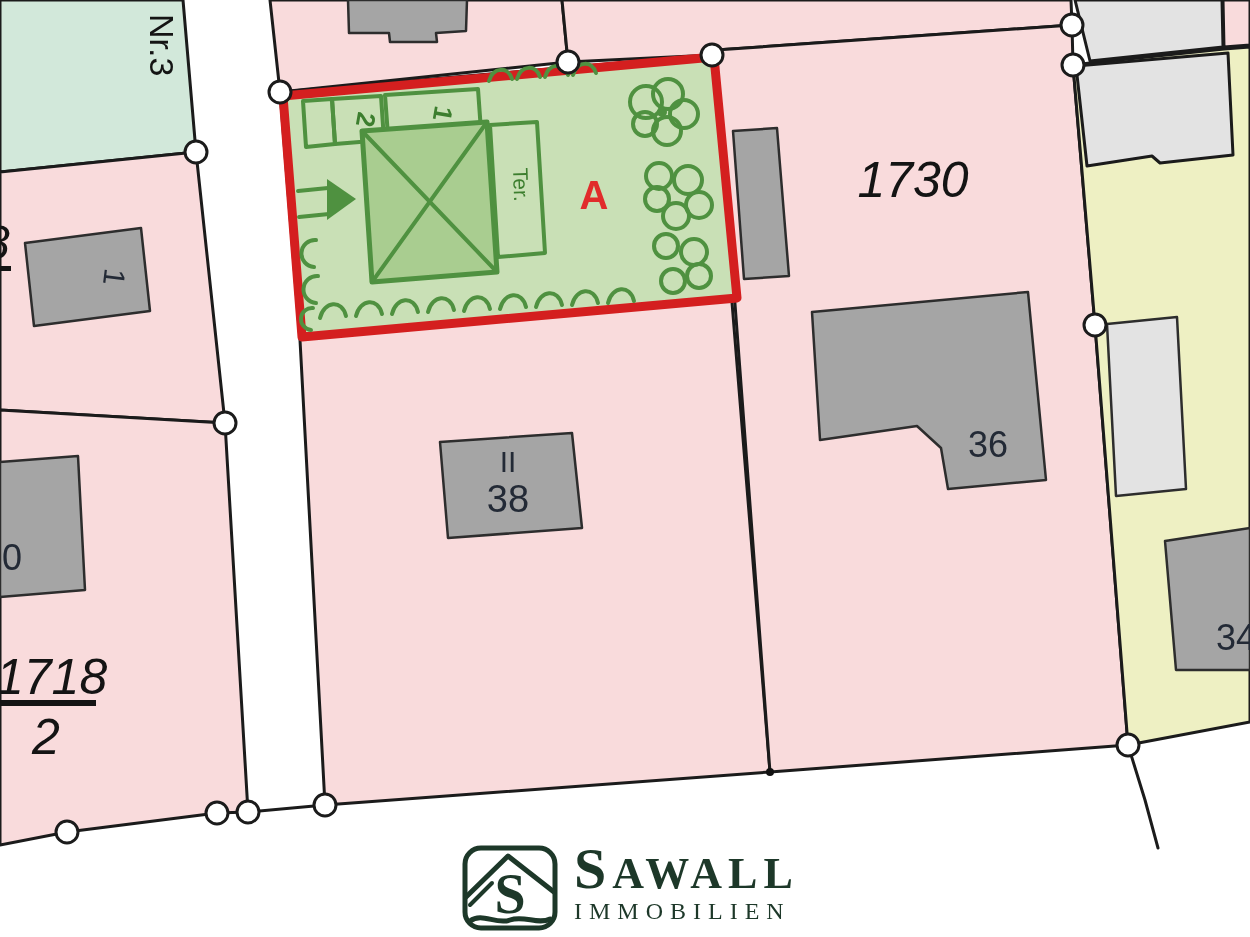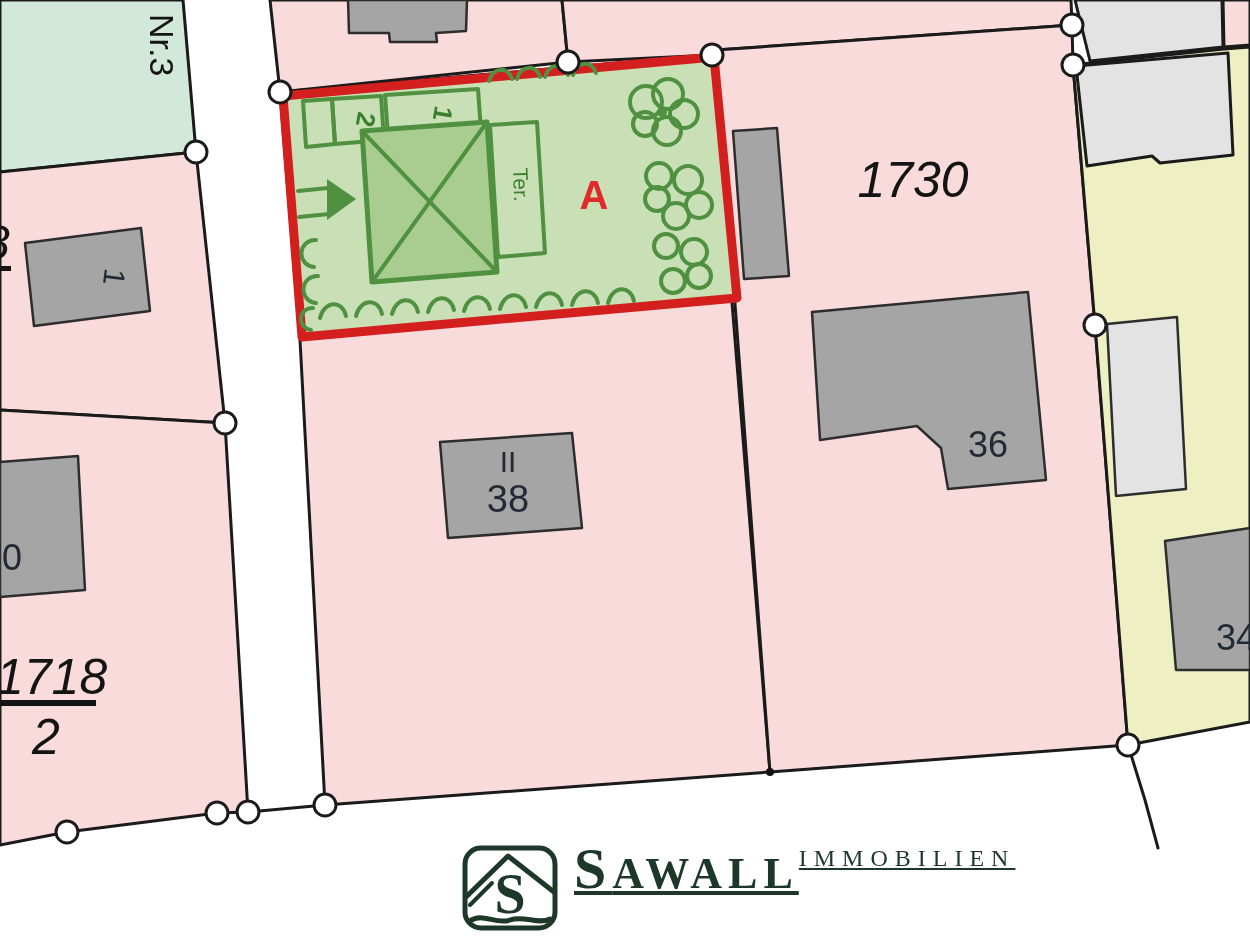--- a/index.html
+++ b/index.html
@@ -17,7 +17,7 @@
   .sktxt{fill:#3c7e2e;font-weight:bold;}
   
   .logo{position:absolute;left:462px;top:845px;display:flex;align-items:flex-start;gap:16px;color:#1d3829;}
-  .logo-text{display:flex;flex-direction:row;text-decoration:underline;}
+  .logo-text{display:flex;flex-direction:column;}
   .logo-name{font-family:"Liberation Serif",serif;font-weight:bold;font-size:44px;
              letter-spacing:6px;line-height:48px;white-space:nowrap;}
   .logo-name .init{font-size:58px;}

